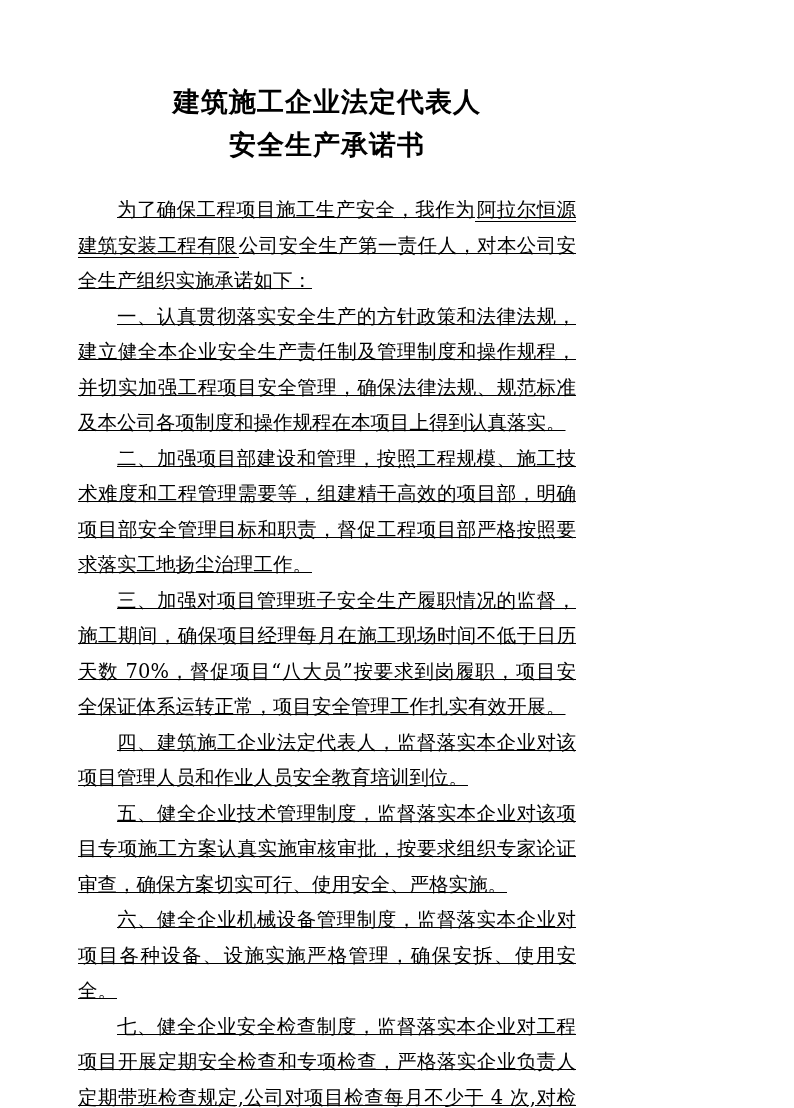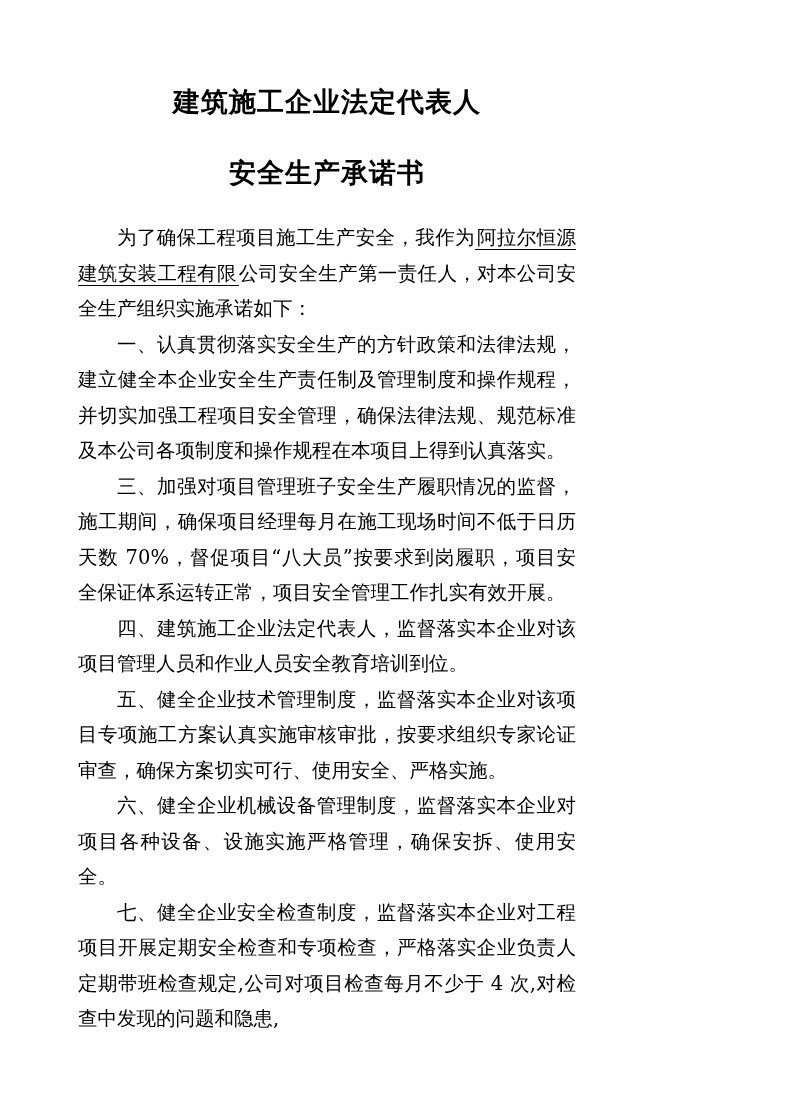--- a/index.html
+++ b/index.html
@@ -32,7 +32,6 @@
   }
   .doc-title .line2 {
     display: block;
-    margin-top: 28px;
   }
   .body-text {
     margin-top: 26px;

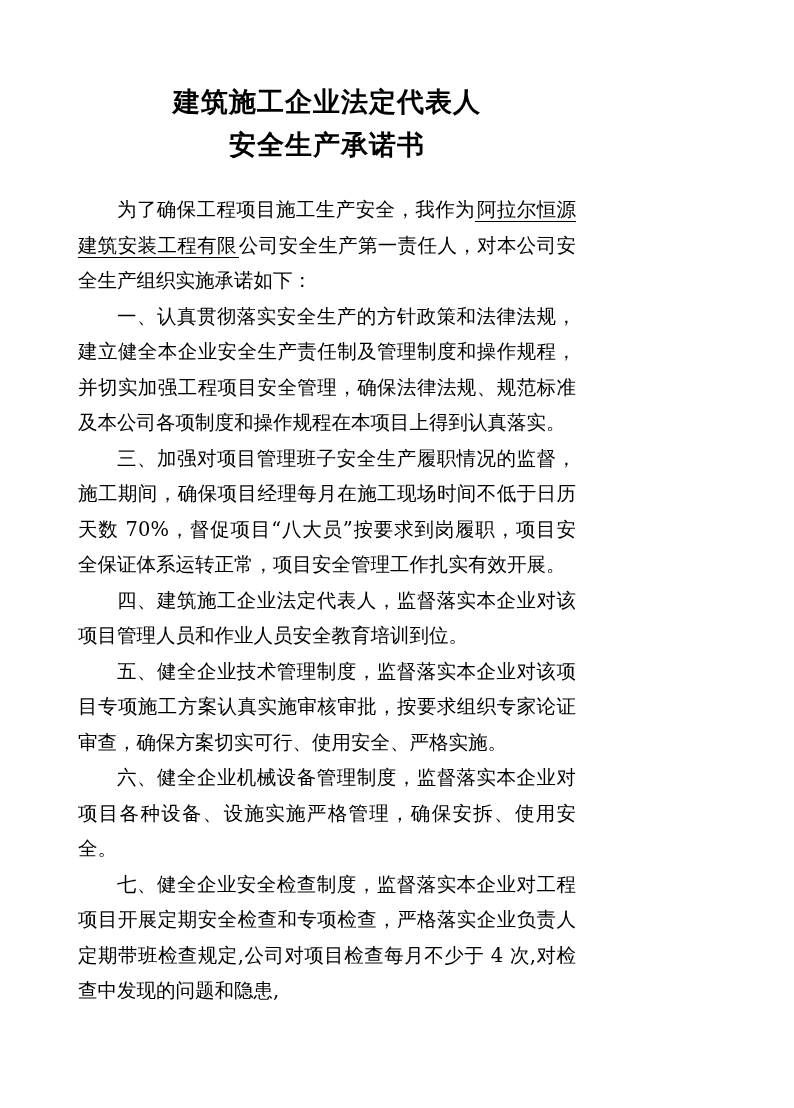--- a/index.html
+++ b/index.html
@@ -45,6 +45,7 @@
     text-indent: 2em;
     text-align: justify;
     text-justify: inter-ideograph;
+    text-decoration: underline;
   }
   .fill-blank {
     border-bottom: 1px solid #000;

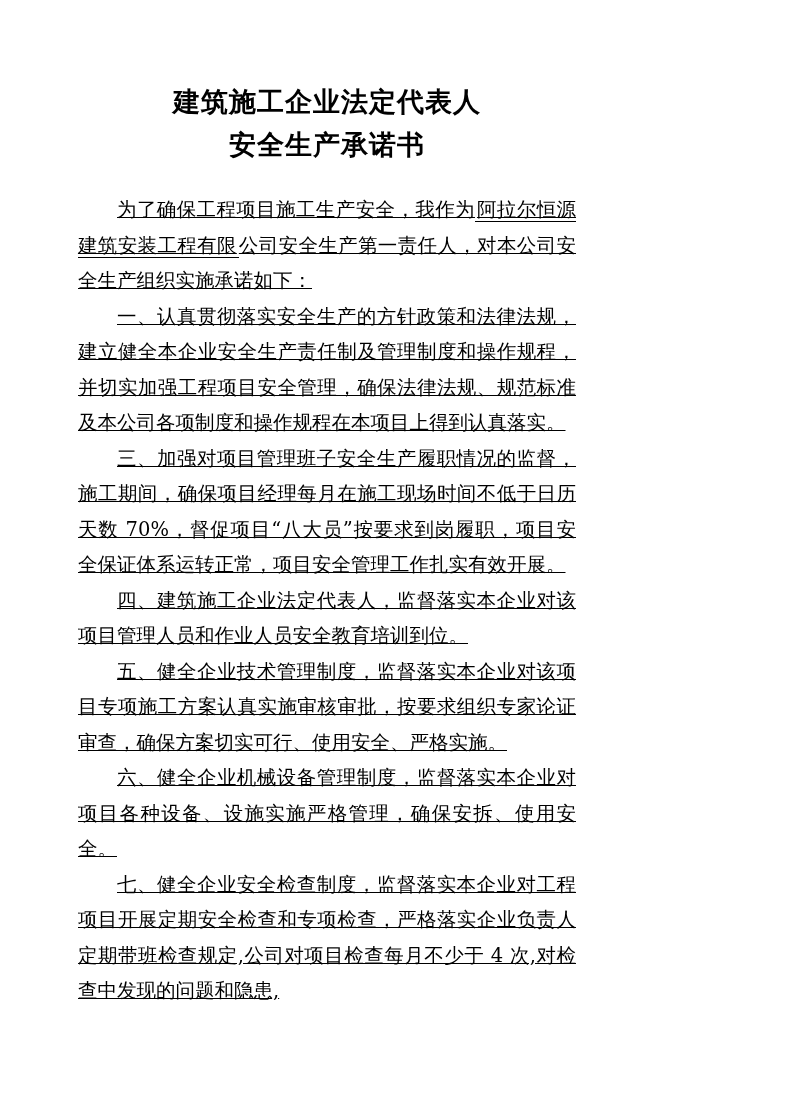--- a/index.html
+++ b/index.html
@@ -68,6 +68,7 @@
     <p class="para"><span>为了确保工程项目施工生产安全，我作为</span><span class="fill-blank">阿拉尔恒源建筑安装工程有限</span><span>公司安全生产第一责任人，对本公司安全生产组织实施承诺如下：</span></p>
 
     <p class="para">一、认真贯彻落实安全生产的方针政策和法律法规，建立健全本企业安全生产责任制及管理制度和操作规程，并切实加强工程项目安全管理，确保法律法规、规范标准及本公司各项制度和操作规程在本项目上得到认真落实。</p>
+    <p class="para">二、加强项目部建设和管理，按照工程规模、施工技术难度和工程管理需要等，组建精干高效的项目部，明确项目部安全管理目标和职责，督促工程项目部严格按照要求落实工地扬尘治理工作。</p>
     <p class="para">三、加强对项目管理班子安全生产履职情况的监督，施工期间，确保项目经理每月在施工现场时间不低于日历天数 70%，督促项目“八大员”按要求到岗履职，项目安全保证体系运转正常，项目安全管理工作扎实有效开展。</p>
     <p class="para">四、建筑施工企业法定代表人，监督落实本企业对该项目管理人员和作业人员安全教育培训到位。</p>
     <p class="para">五、健全企业技术管理制度，监督落实本企业对该项目专项施工方案认真实施审核审批，按要求组织专家论证审查，确保方案切实可行、使用安全、严格实施。</p>

